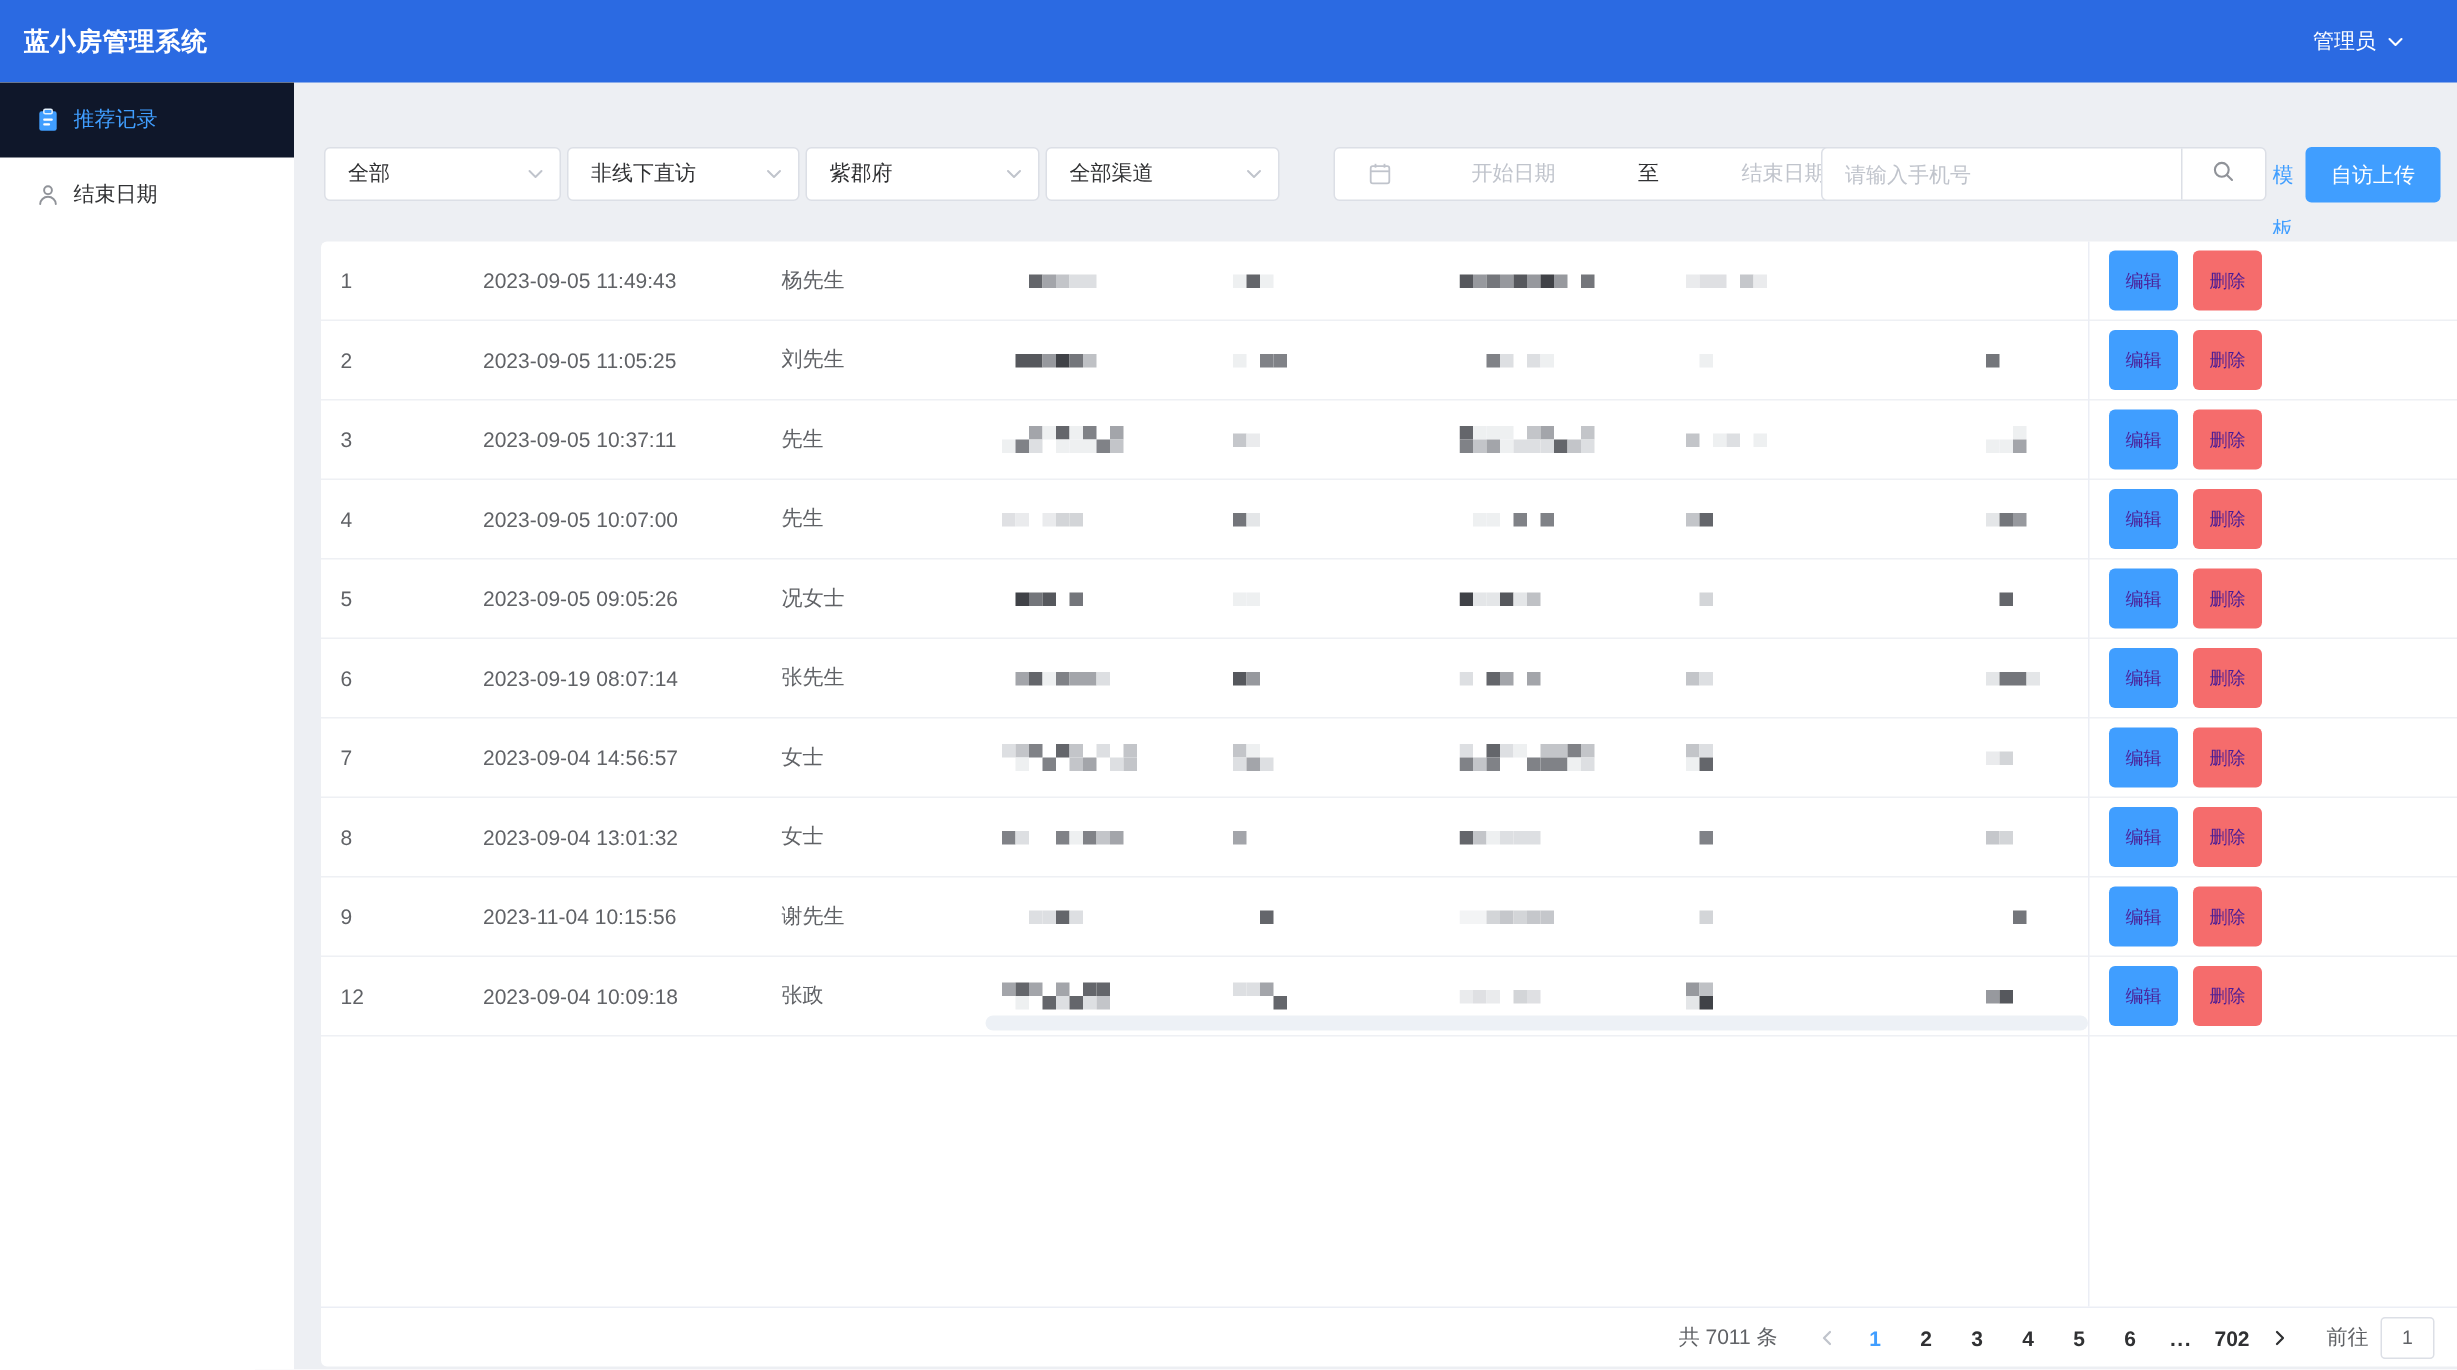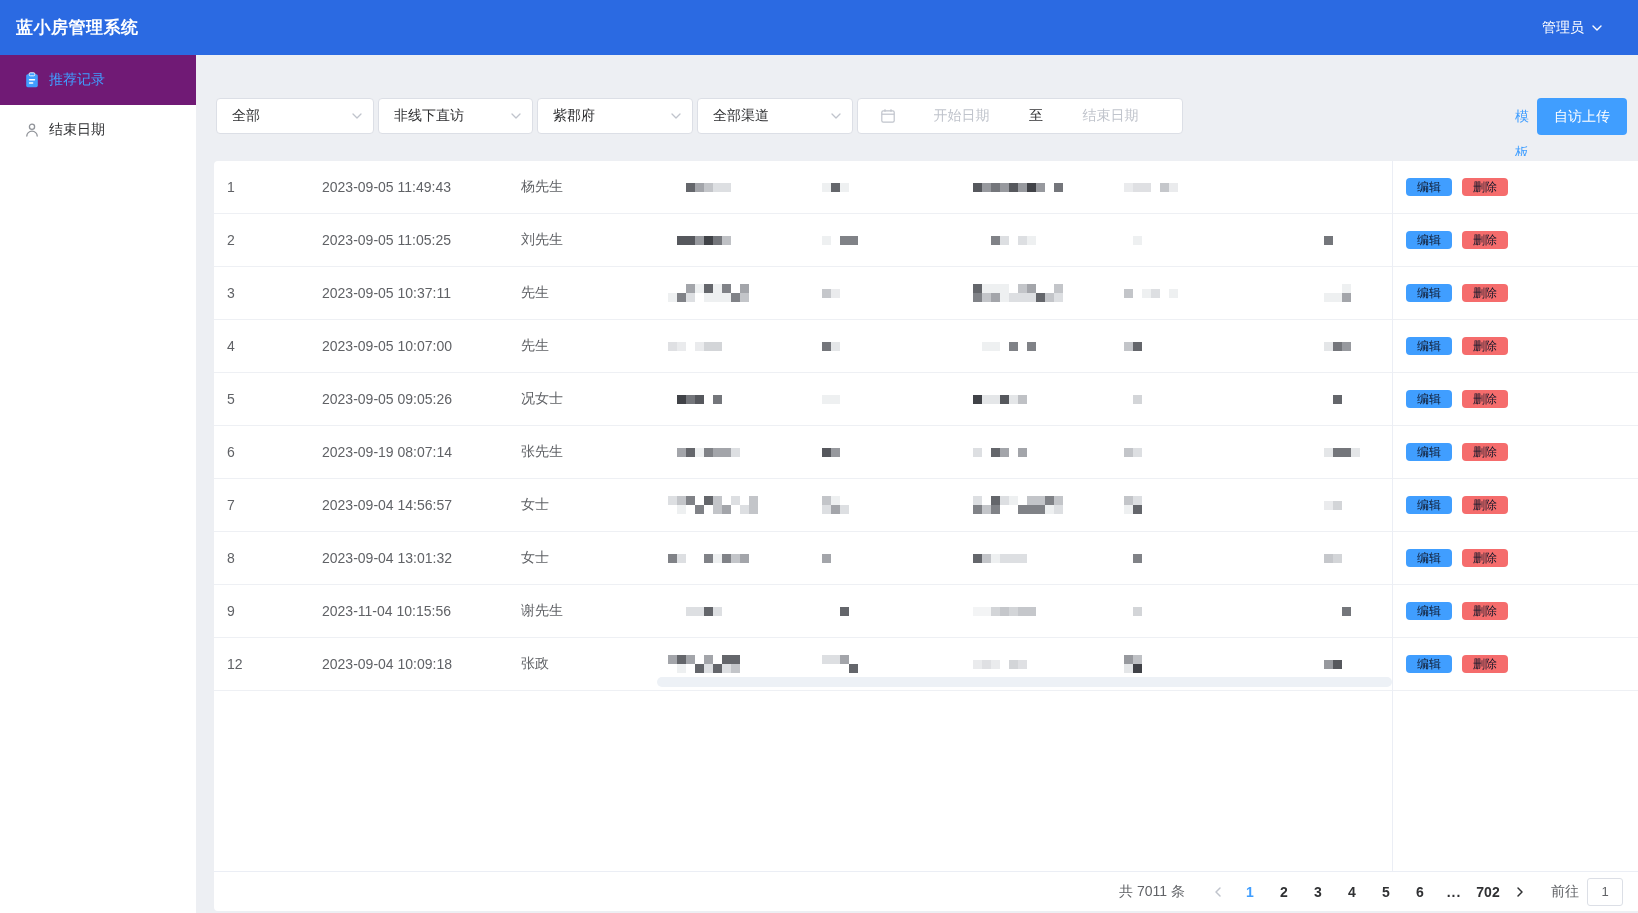--- a/index.html
+++ b/index.html
@@ -18,7 +18,7 @@
   .sidebar { position:absolute; left:0; top:55px; width:196px; height:858px; background:#fff; }
   .side-item { height:50px; display:flex; align-items:center; gap:9px; padding-left:24px; font-size:14px;
                color:#303133; cursor:pointer; }
-  .side-item.active { background:#701a75; color:#409EFF; }
+  .side-item.active { background:#0f172a; color:#409EFF; }
   .side-item .ico { width:16px; height:16px; display:flex; align-items:center; }
 
   

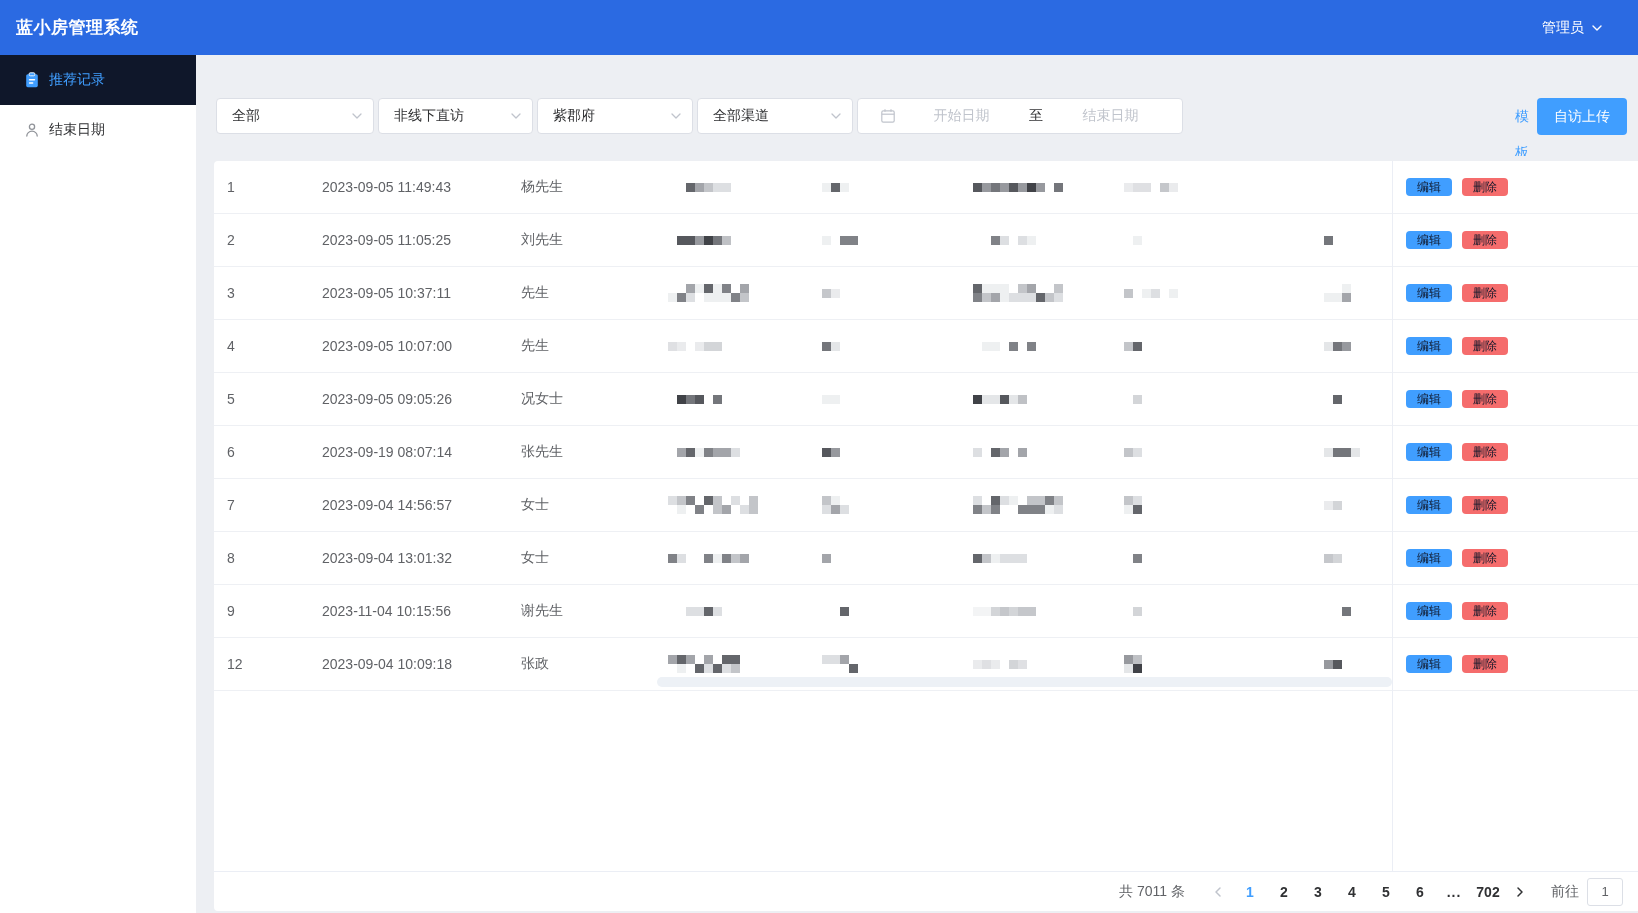--- a/index.html
+++ b/index.html
@@ -153,7 +153,7 @@
         </span>
     </div>
 
-    <div class="ctrl datebox" style="left:661px;width:326px;padding-left:20px;">
+    <div class="ctrl datebox" style="left:693px;width:388px;padding-left:20px;">
       <span class="cal">
         <svg width="16" height="16" viewBox="0 0 16 16" fill="none" stroke="#c0c4cc" stroke-width="1.2">
           <rect x="1.8" y="2.8" width="12.4" height="11.4" rx="1.4"></rect>

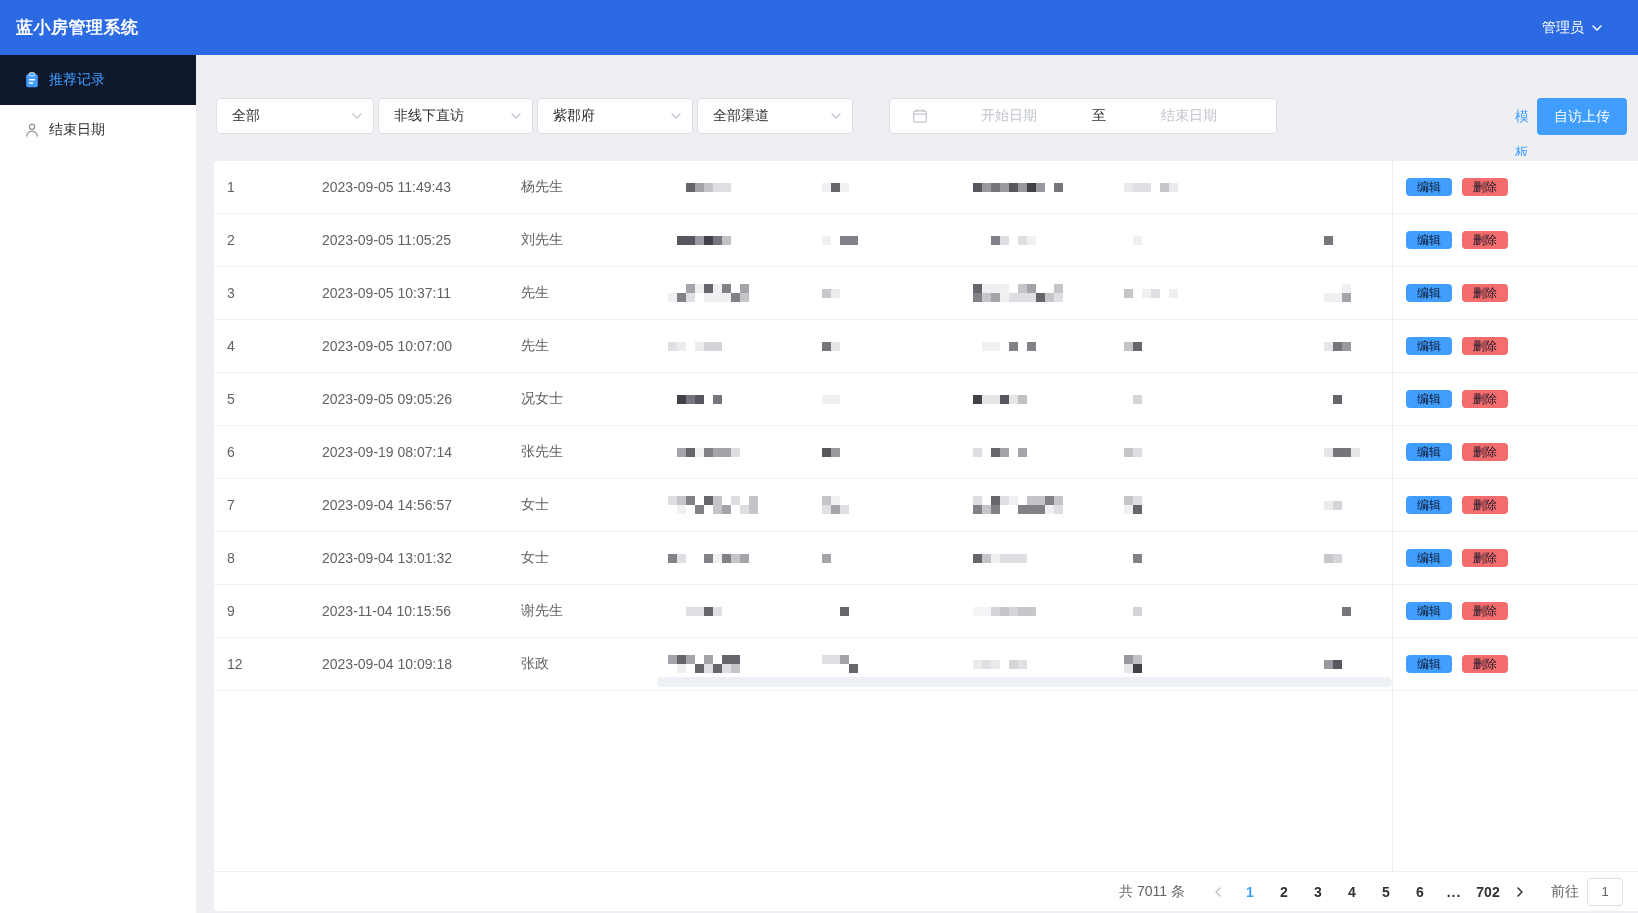--- a/index.html
+++ b/index.html
@@ -167,6 +167,17 @@
       <span class="ph">结束日期</span>
     </div>
 
+    <div class="ctrl phonebox" style="left:1018px;width:297px;">
+      <input type="text" placeholder="请输入手机号" style="">
+      <div class="search-seg">
+        <span>
+          <svg width="17" height="17" viewBox="0 0 17 17" fill="none" stroke="#909399" stroke-width="1.4" stroke-linecap="round">
+            <circle cx="7.2" cy="7.2" r="4.6"></circle>
+            <line x1="10.8" y1="10.8" x2="14" y2="14"></line>
+          </svg>
+        </span>
+      </div>
+    </div>
 
     <div class="tpl-link">模板</div>
     <button class="upload-btn">自访上传</button>

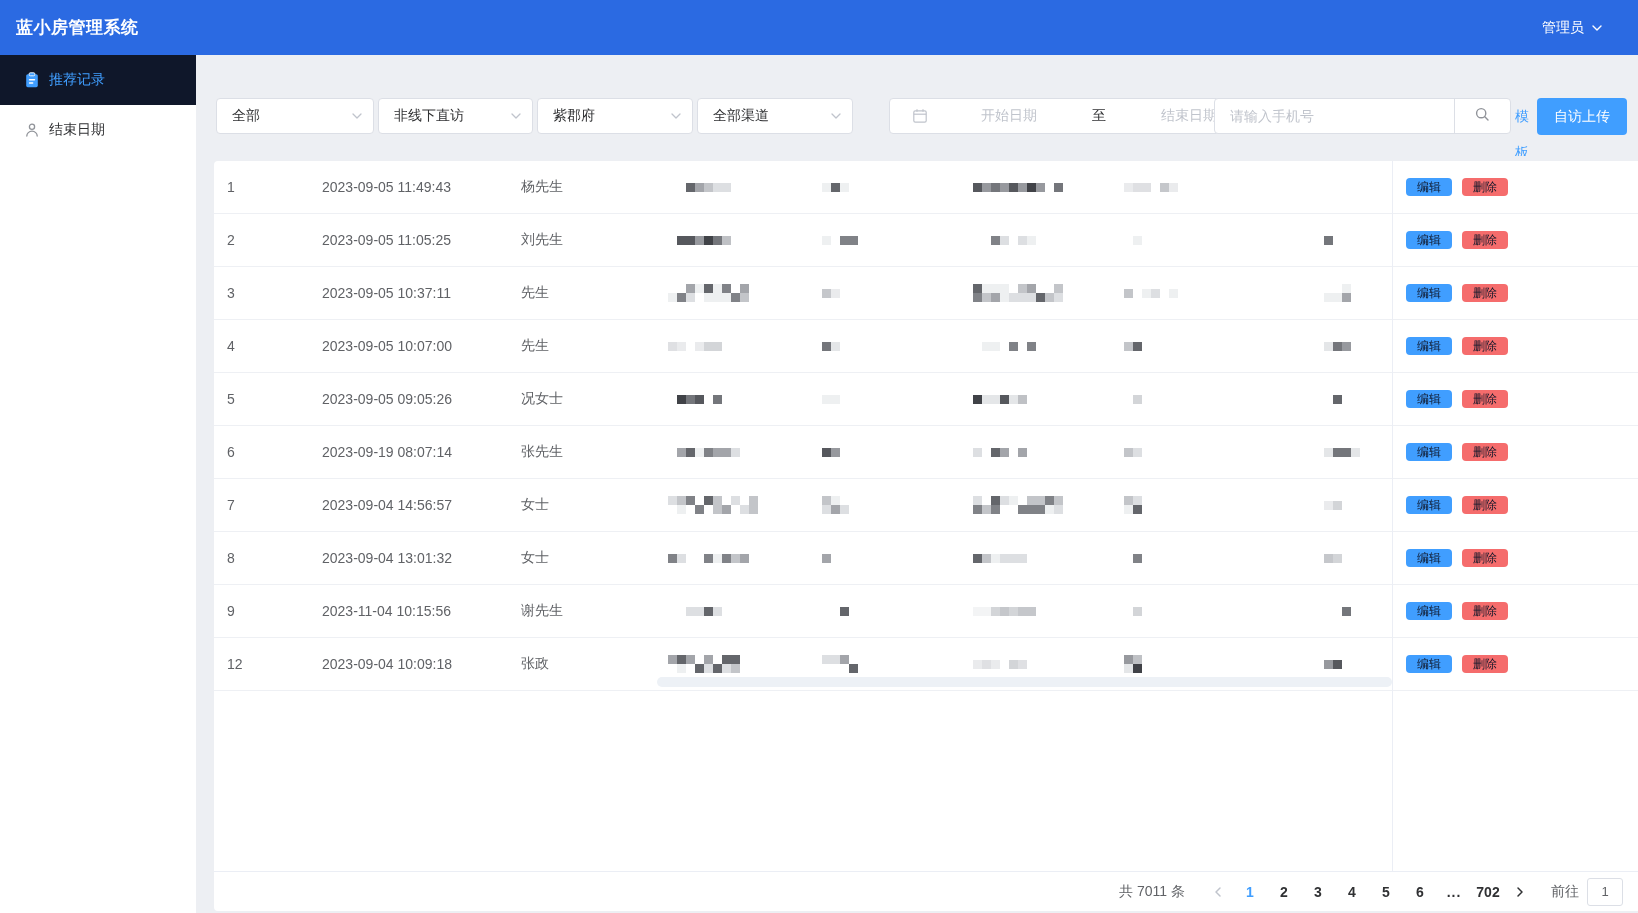--- a/index.html
+++ b/index.html
@@ -54,7 +54,7 @@
   .trow { height:53px; border-bottom:1px solid #eef0f4; }
   .trow > div { color:#606266; font-size:14px; overflow:hidden; white-space:nowrap; }
   .cell-actions { display:flex; align-items:center; gap:10px; padding-left:14px; height:100%; }
-  .mini-btn { width:46px; height:18px; border:none; border-radius:4px; color:#0f172a; font-size:12px;
+  .mini-btn { width:46px; height:40px; border:none; border-radius:4px; color:#4c1d95; font-size:12px;
               font-family:inherit; cursor:pointer; }
   .btn-edit { background:#409EFF; }
   .btn-del { background:#f56c6c; }

